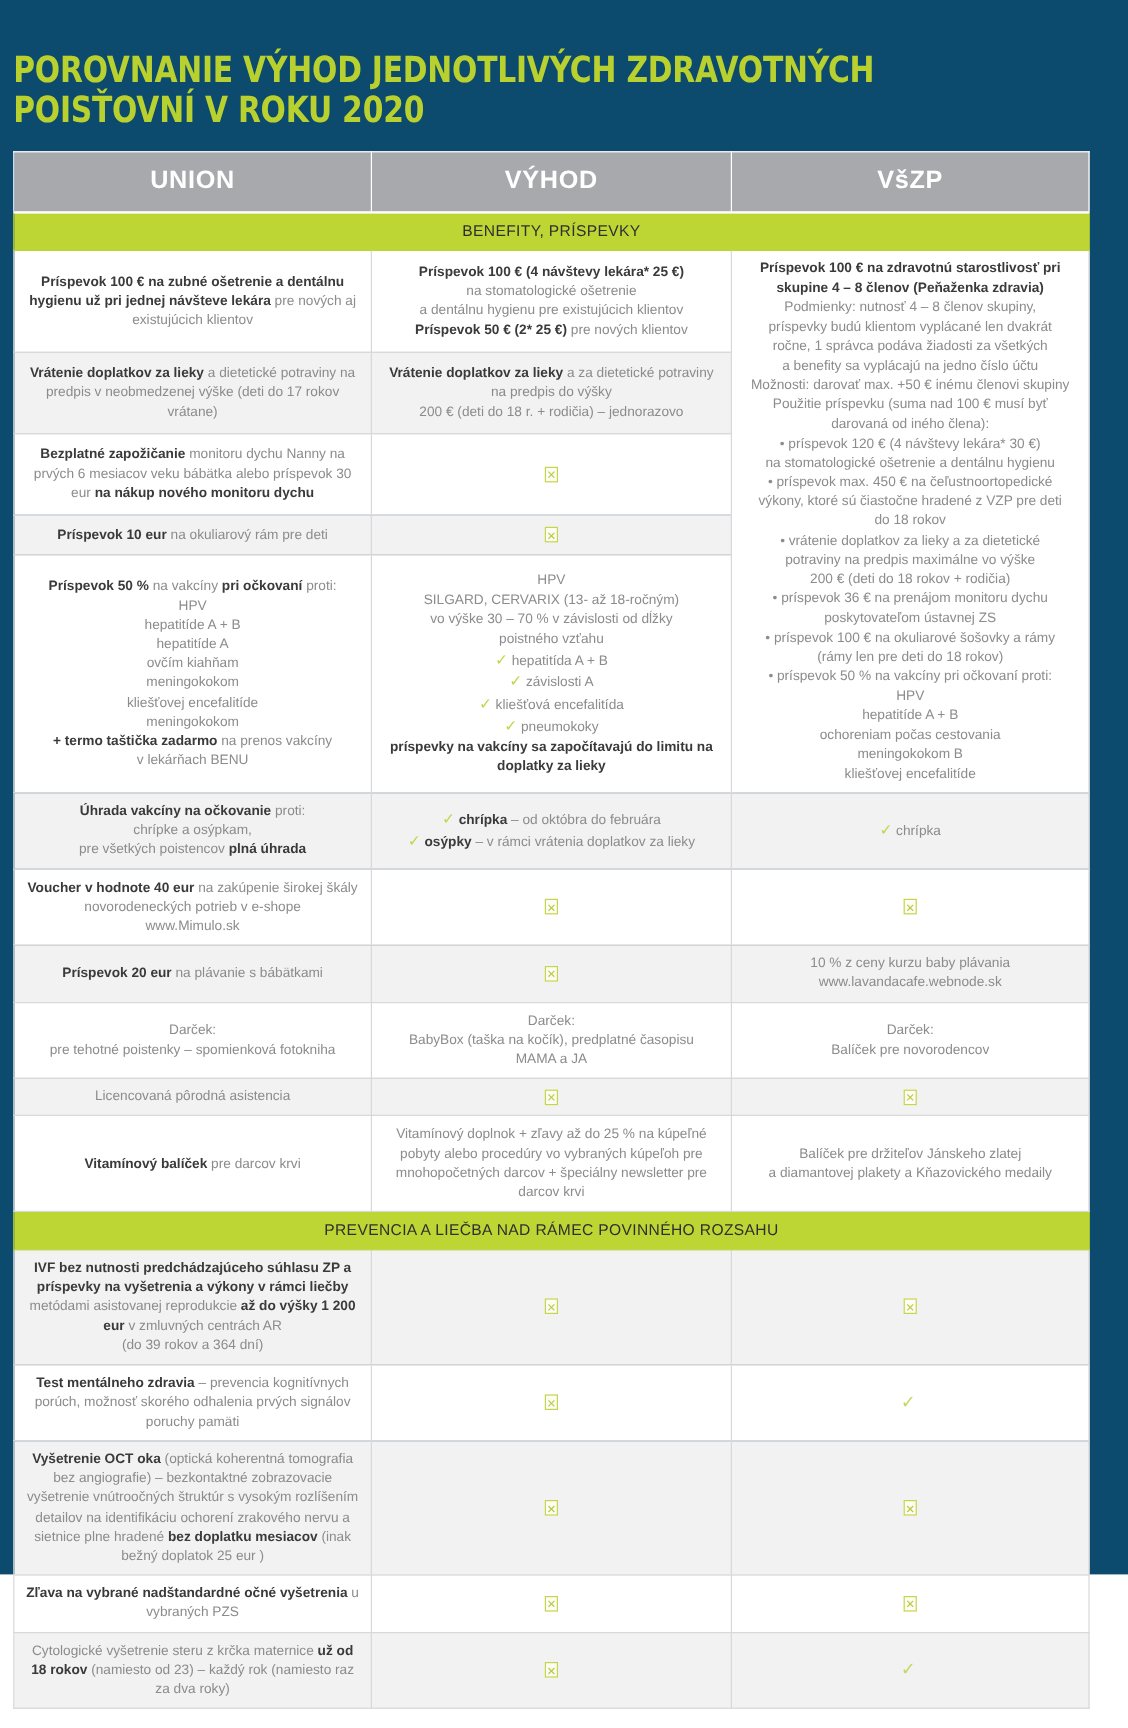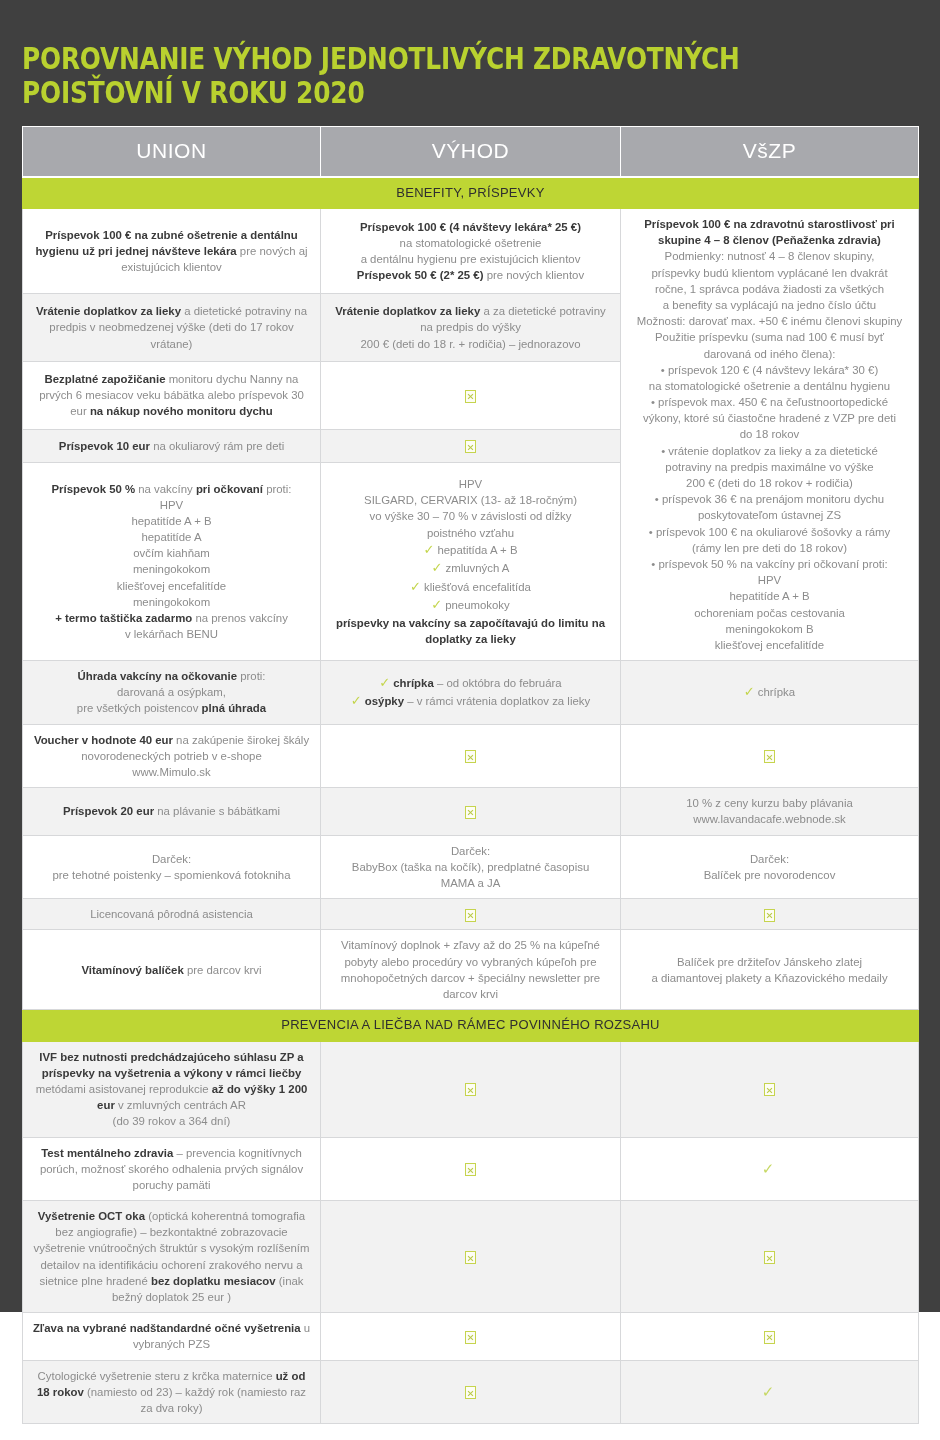--- a/index.html
+++ b/index.html
@@ -12,8 +12,8 @@
   .page {
     width: 940px; height: 1312px;
     position: relative;
-    padding: 0 22px;
-    background: #404040;
+    padding: 0 11px;
+    background: #0c4a6e;
   }
   
   .title {

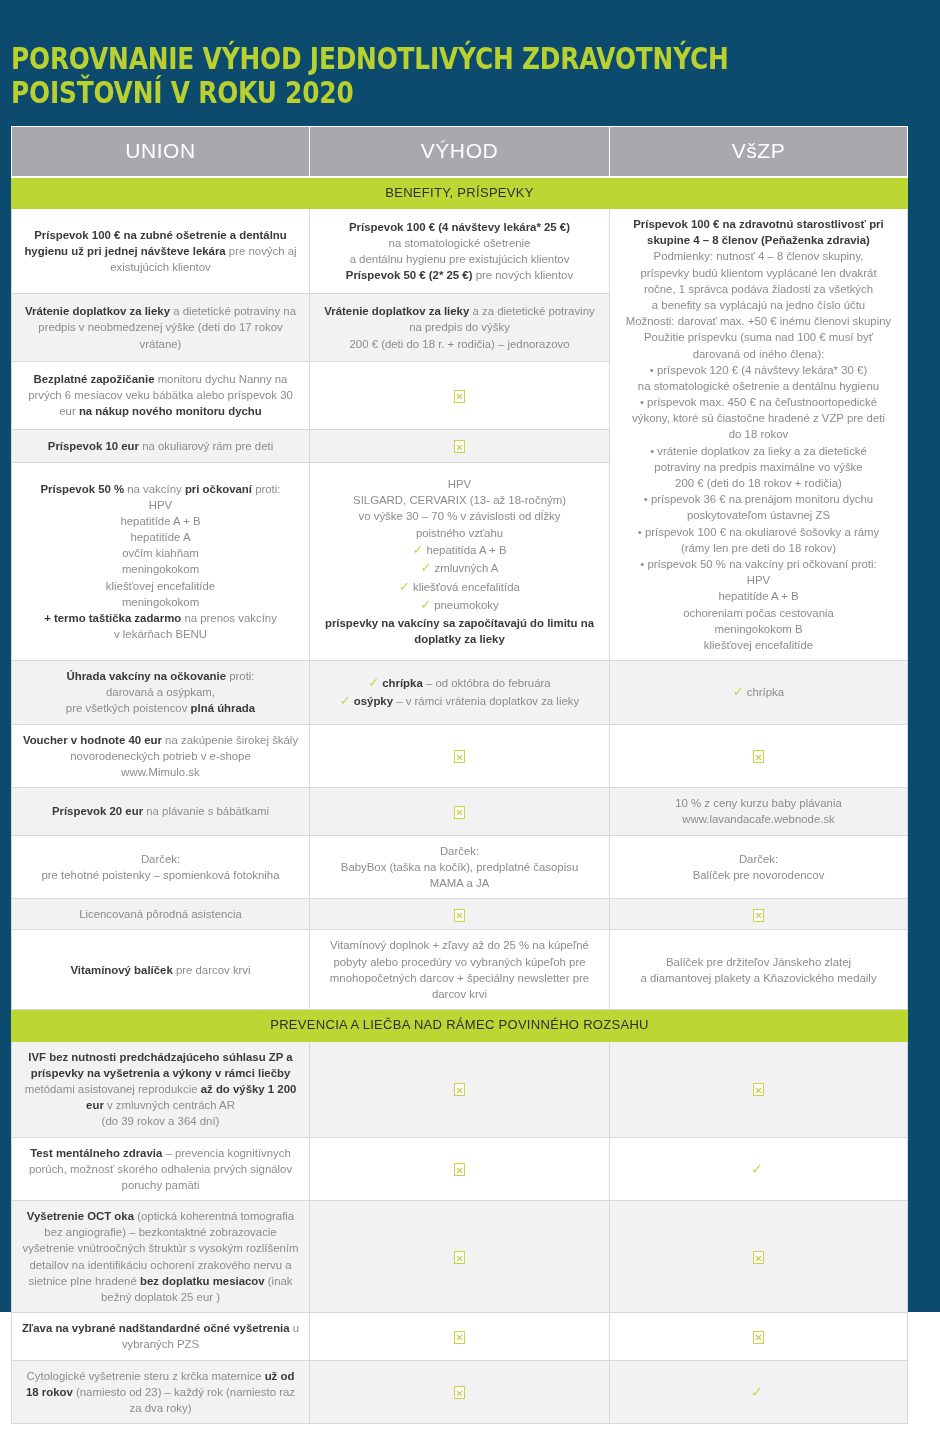--- a/index.html
+++ b/index.html
@@ -57,7 +57,7 @@
     background: #a8a9ad;
     color: #ffffff;
     font-size: 21px;
-    font-weight: 400;
+    font-weight: 700;
     letter-spacing: 0.6px;
     padding: 9px 4px 10px;
     border: 1px solid #ffffff;

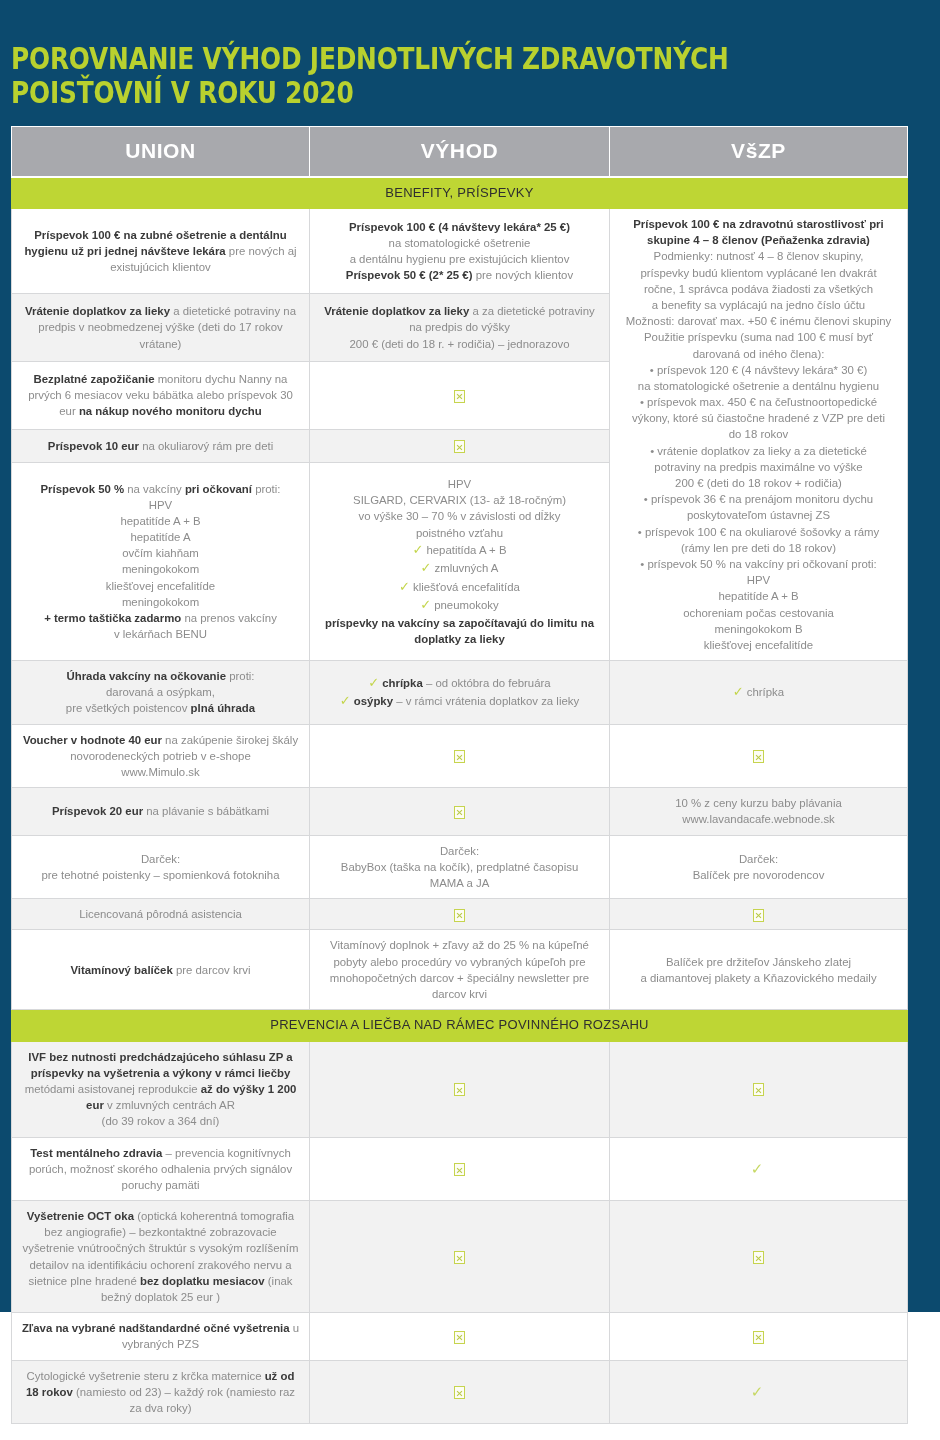--- a/index.html
+++ b/index.html
@@ -223,7 +223,7 @@
           <span class="bullet-line">vo výške 30 – 70 % v závislosti od dĺžky</span>
           <span class="bullet-line">poistného vzťahu</span>
           <span class="bullet-line"><span class="chk">✓</span><span>hepatitída A + B</span></span>
-          <span class="bullet-line"><span class="chk">✓</span><span>zmluvných A</span></span>
+          <span class="bullet-line"><span class="chk">✓</span><span>závislosti A</span></span>
           <span class="bullet-line"><span class="chk">✓</span><span>kliešťová encefalitída</span></span>
           <span class="bullet-line"><span class="chk">✓</span><span>pneumokoky</span></span>
           <b>príspevky  na  vakcíny sa započítavajú do limitu na doplatky za lieky</b>

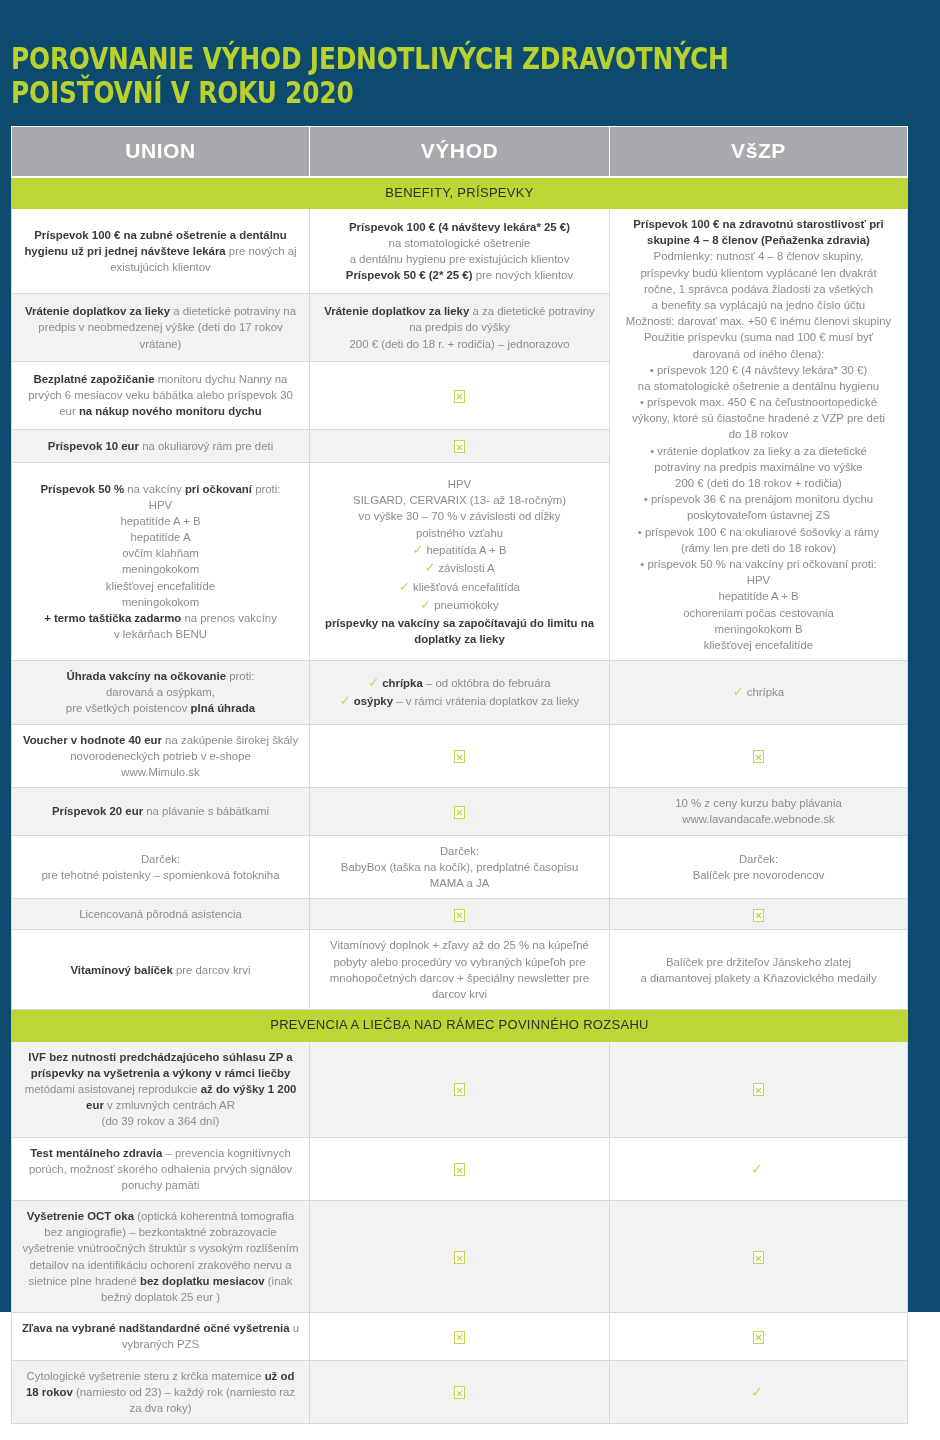--- a/index.html
+++ b/index.html
@@ -233,7 +233,7 @@
       <tr class="alt">
         <td>
           <b>Úhrada  vakcíny na očkovanie</b><span> proti:</span><br>
-          <span class="bullet-line">darovaná a osýpkam,</span>
+          <span class="bullet-line">chrípke a osýpkam,</span>
           <span>pre všetkých poistencov </span><b>plná úhrada</b>
         </td>
         <td>

